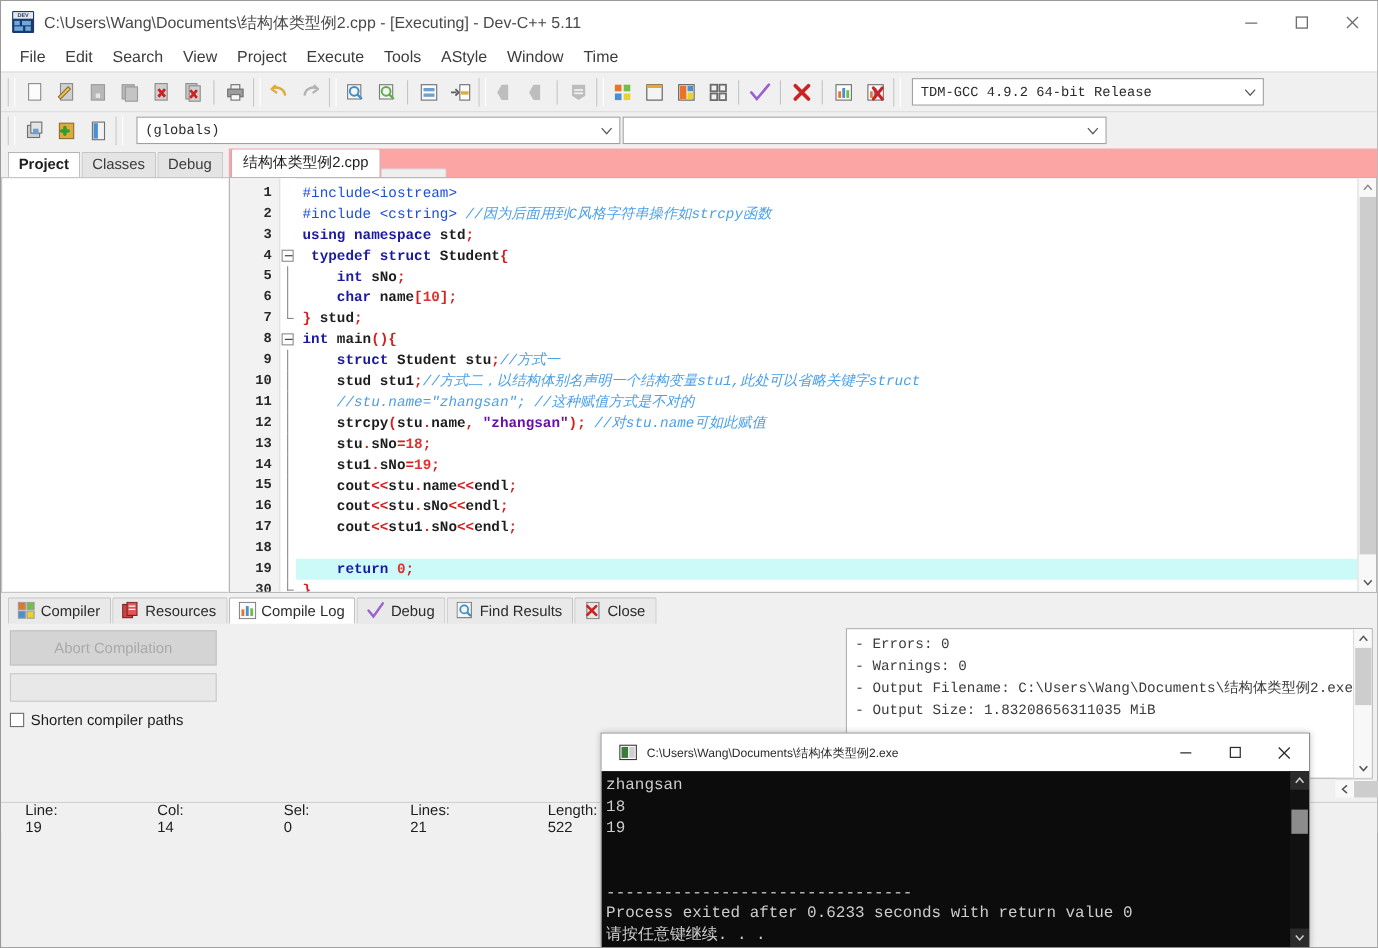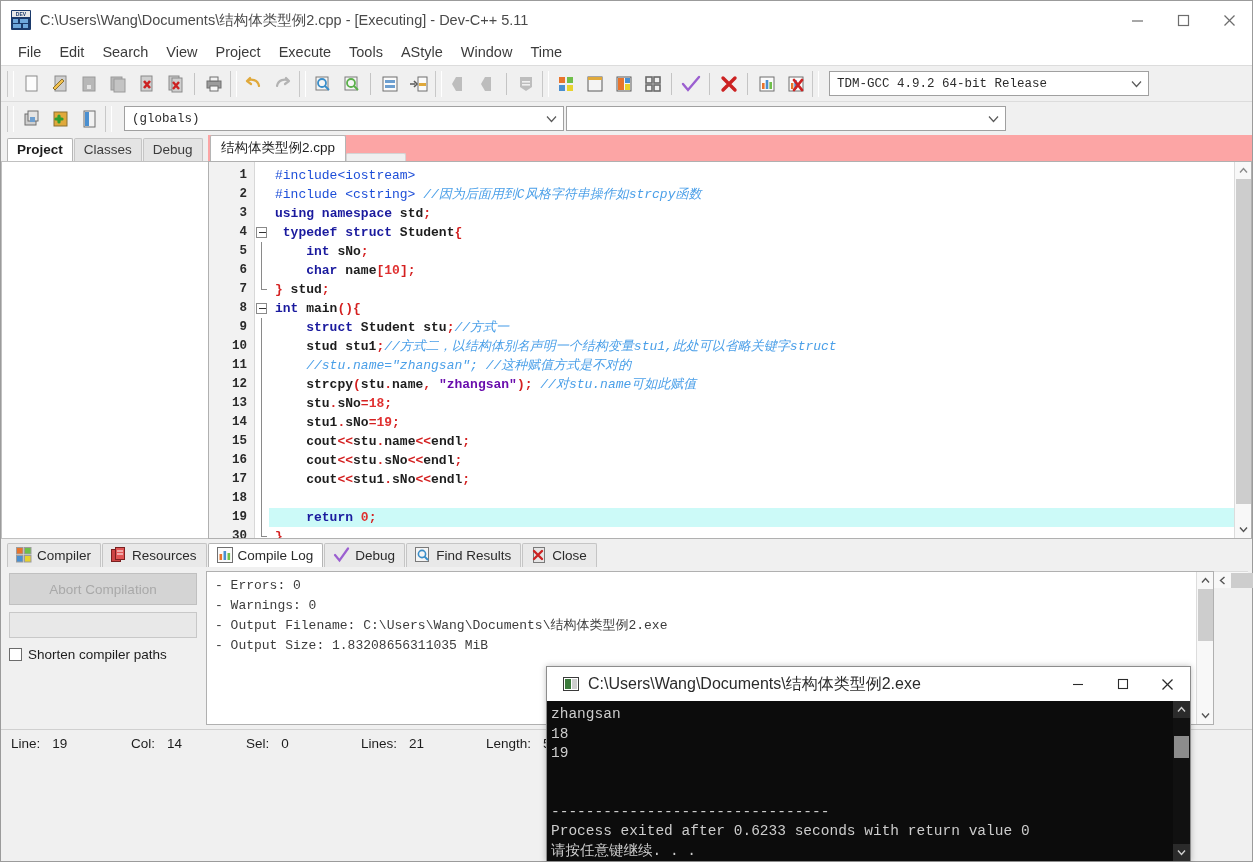--- a/index.html
+++ b/index.html
@@ -218,7 +218,7 @@
   #shorten-box { width:13px; height:13px; border:1px solid #6b6b6b; background:#ffffff; flex:none; }
   #shorten-label { font-size:13.5px; color:#1d1d1d; }
 
-  #log-right { flex:1; display:flex; flex-direction:row; min-width:0; margin:4px 4px 4px 0; }
+  #log-right { flex:1; display:flex; flex-direction:column; min-width:0; margin:4px 4px 4px 0;align-items:flex-end; }
   #log-inner { flex:1; display:flex; background:#ffffff; border:1px solid #b0b0b0; overflow:hidden; }
   #log-text {
     flex:1; padding:4px 0 0 8px;

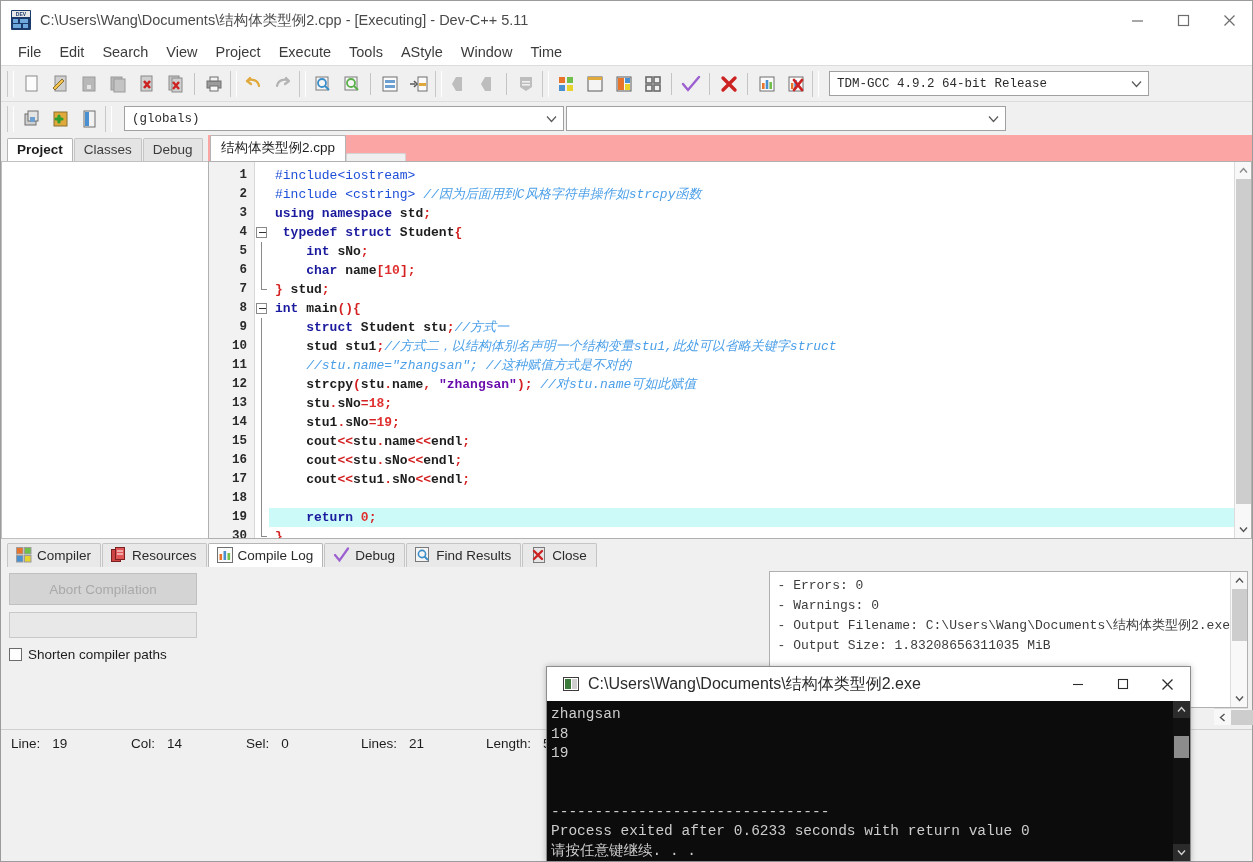--- a/index.html
+++ b/index.html
@@ -256,7 +256,7 @@
   #console-icon:after {
     content:""; position:absolute; left:8px; top:1px; width:5px; height:10px; background:#cfcfcf;
   }
-  #console-title-text { font-size:16px; color:#2b2b2b; white-space:nowrap; }
+  #console-title-text { font-size:11px; color:#2b2b2b; white-space:nowrap; }
   #console-caps { position:absolute; right:0; top:0; height:34px; display:flex; }
   .ccap { width:45px; height:34px; display:flex; align-items:center; justify-content:center; color:#2b2b2b; }
   #console-body {

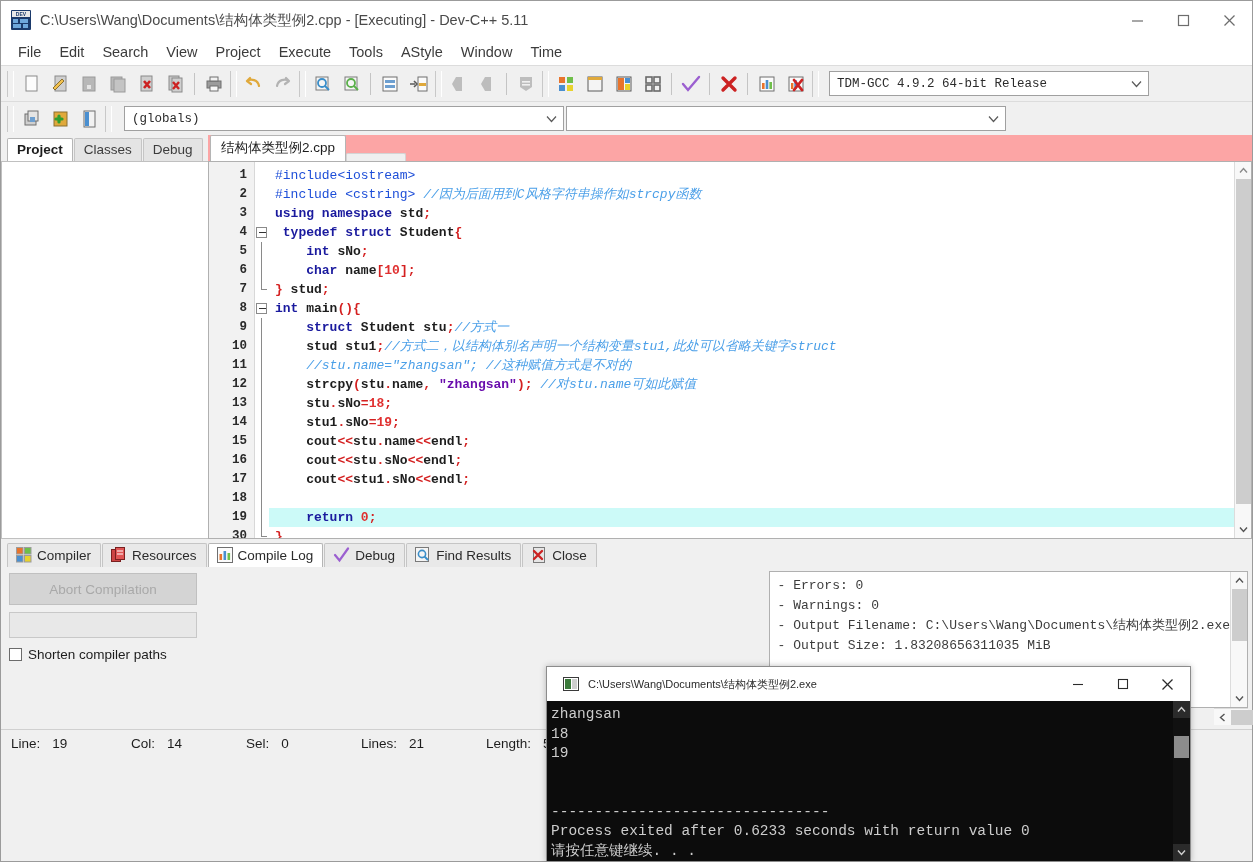--- a/index.html
+++ b/index.html
@@ -232,7 +232,7 @@
     height:28px; background:#f0f0f0; border-top:1px solid #d0d0d0;
     display:flex; align-items:center; padding-left:10px;
   }
-  .status-cell { display:flex; align-items:baseline; white-space:nowrap; }
+  .status-cell { display:flex; align-items:baseline; white-space:nowrap;flex-direction:column; }
   .status-lab { font-size:13.5px; color:#1d1d1d; }
   .status-val { font-size:13.5px; color:#1d1d1d; margin-left:12px; }
 

